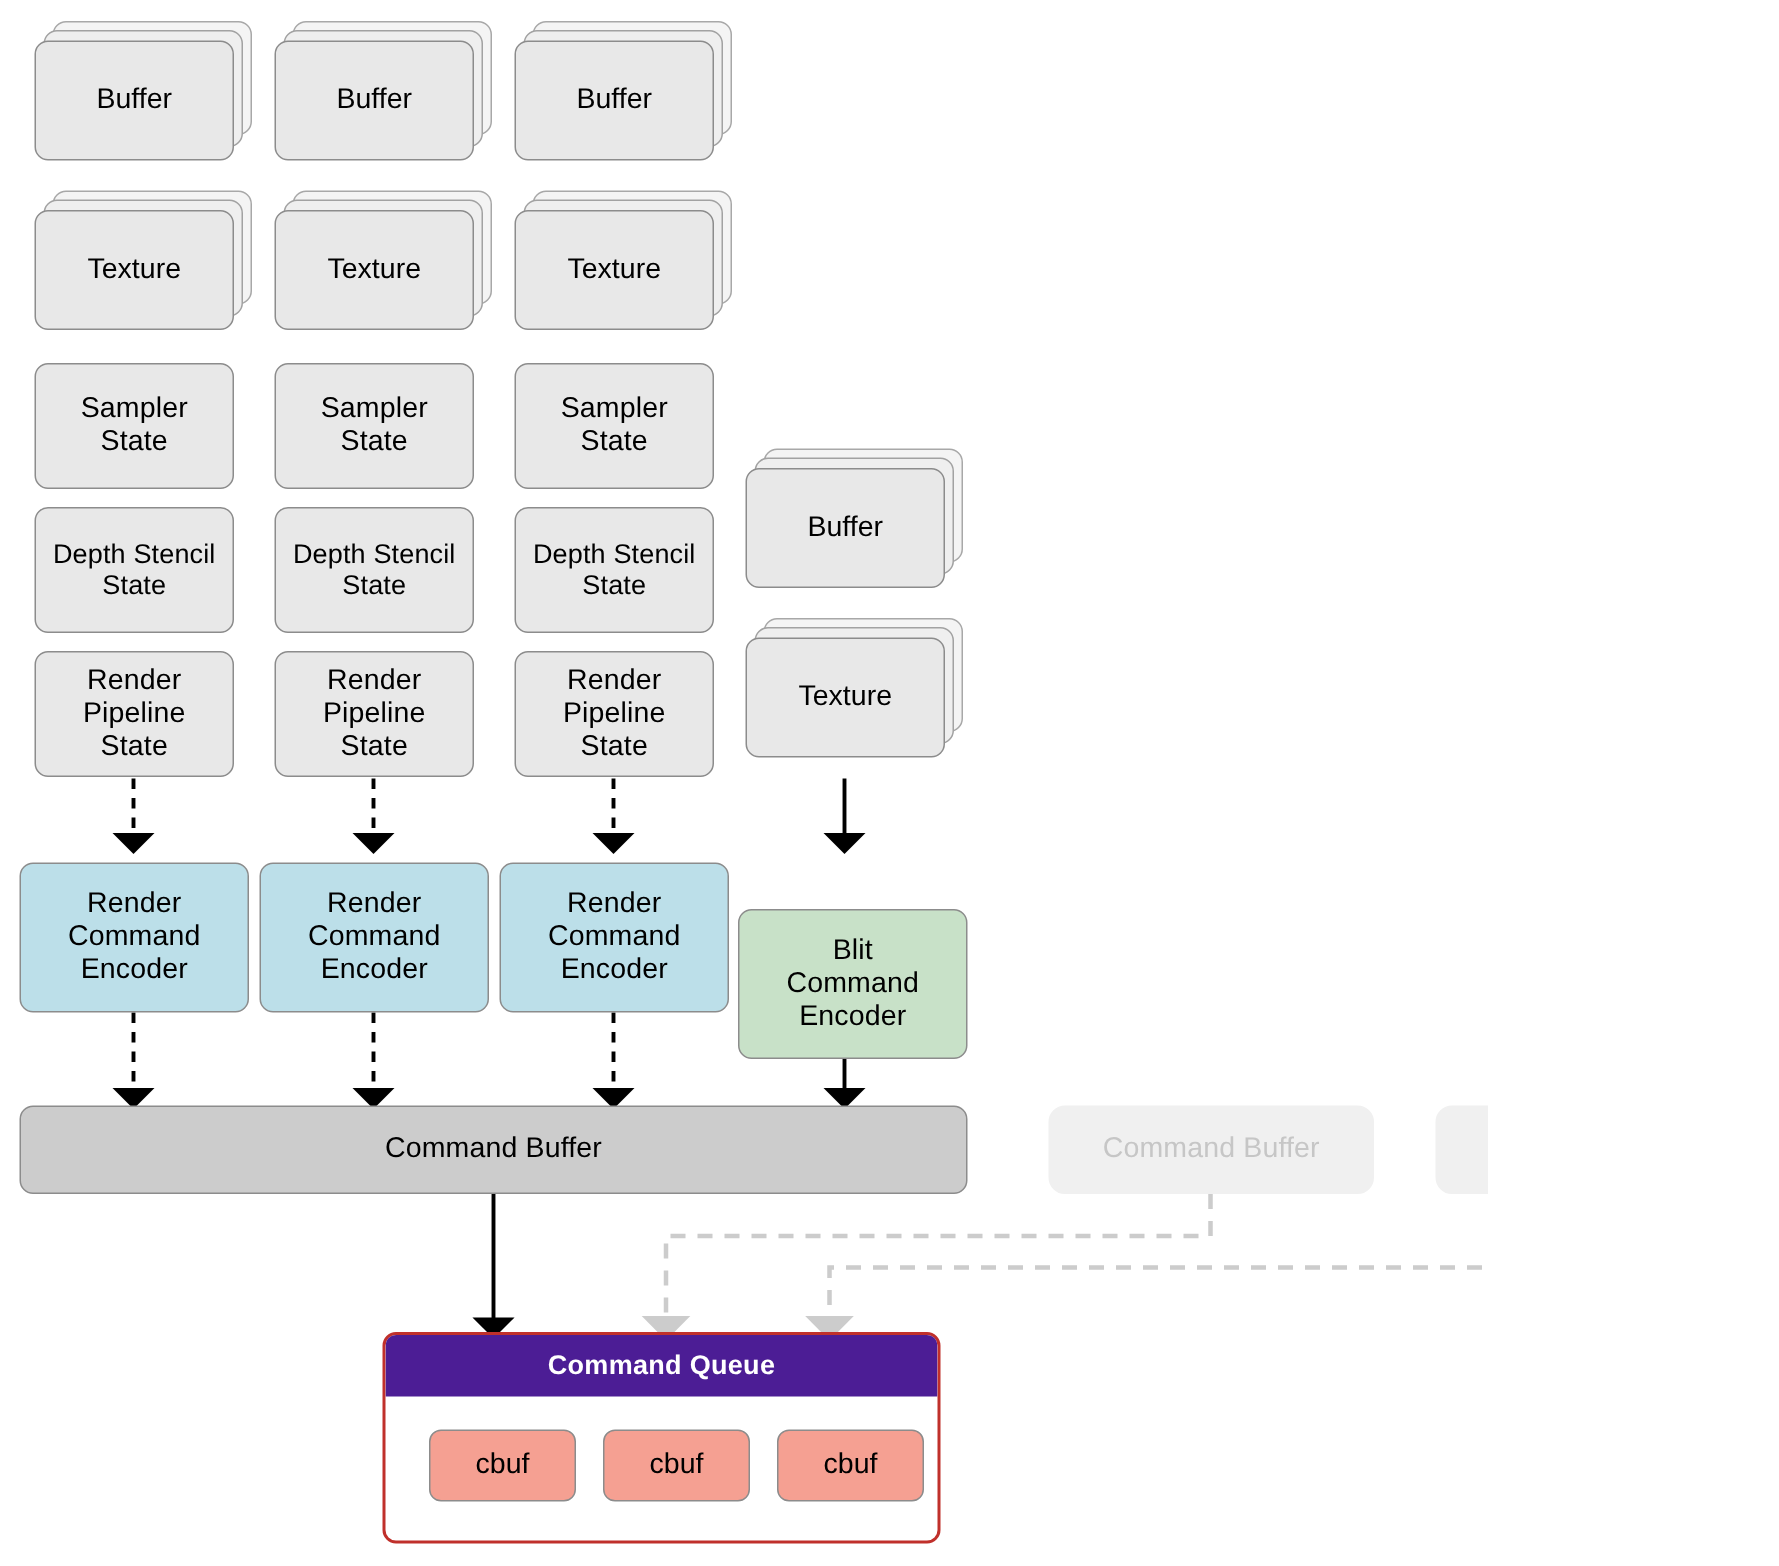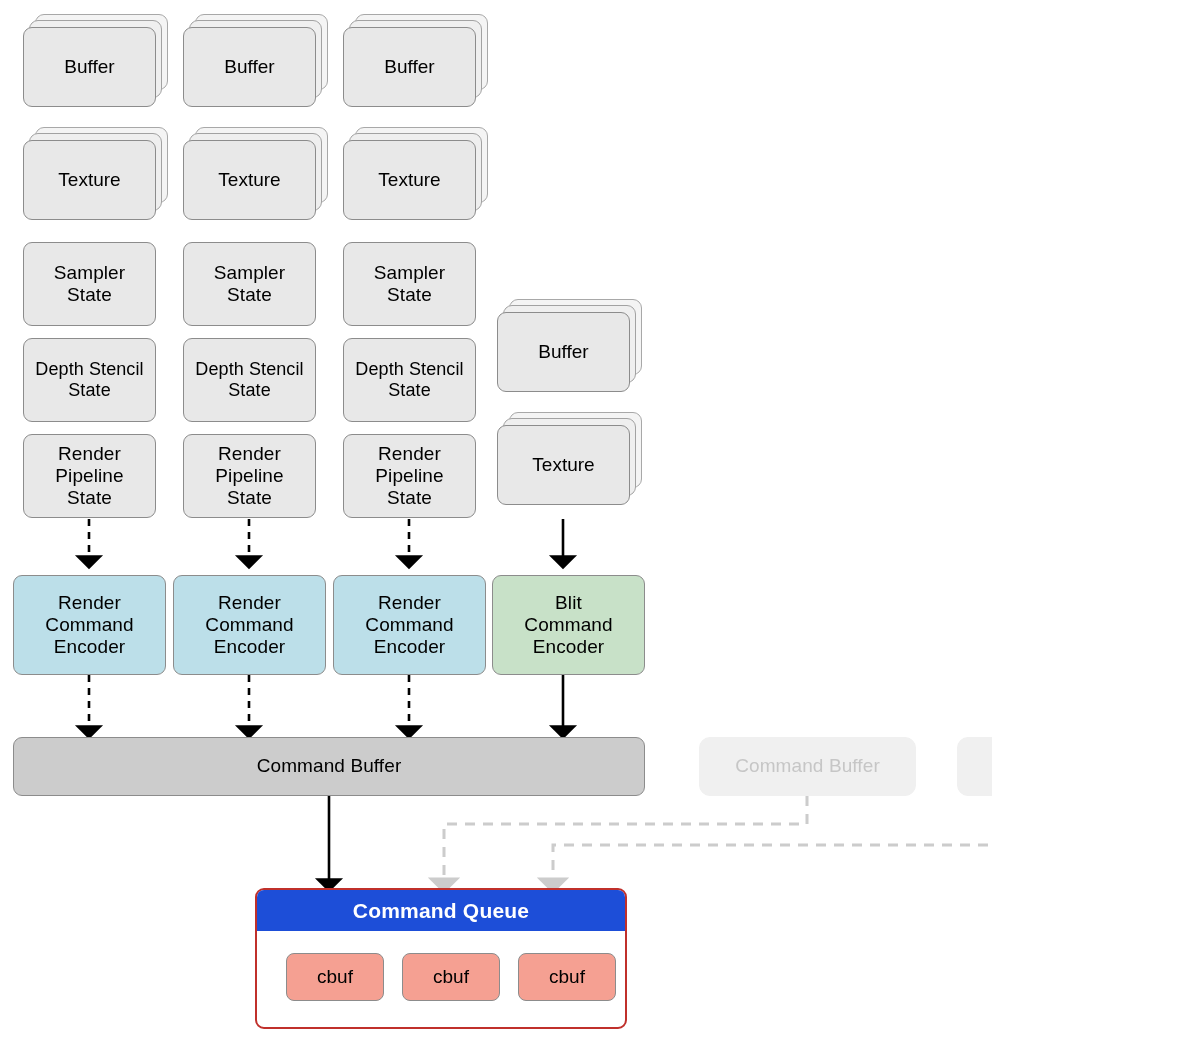--- a/index.html
+++ b/index.html
@@ -72,7 +72,7 @@
   }
 
   .enc-render { background: #bcdfe9; border-color: #8c8c8c; }
-  .enc-blit   { background: #c8e1c8; border-color: #8c8c8c; }
+  .enc-blit   { background: #c8e1c8; border-color: #8c8c8c; margin-top: 31px; }
 
   .cmdbuf-main {
     background: #cccccc;

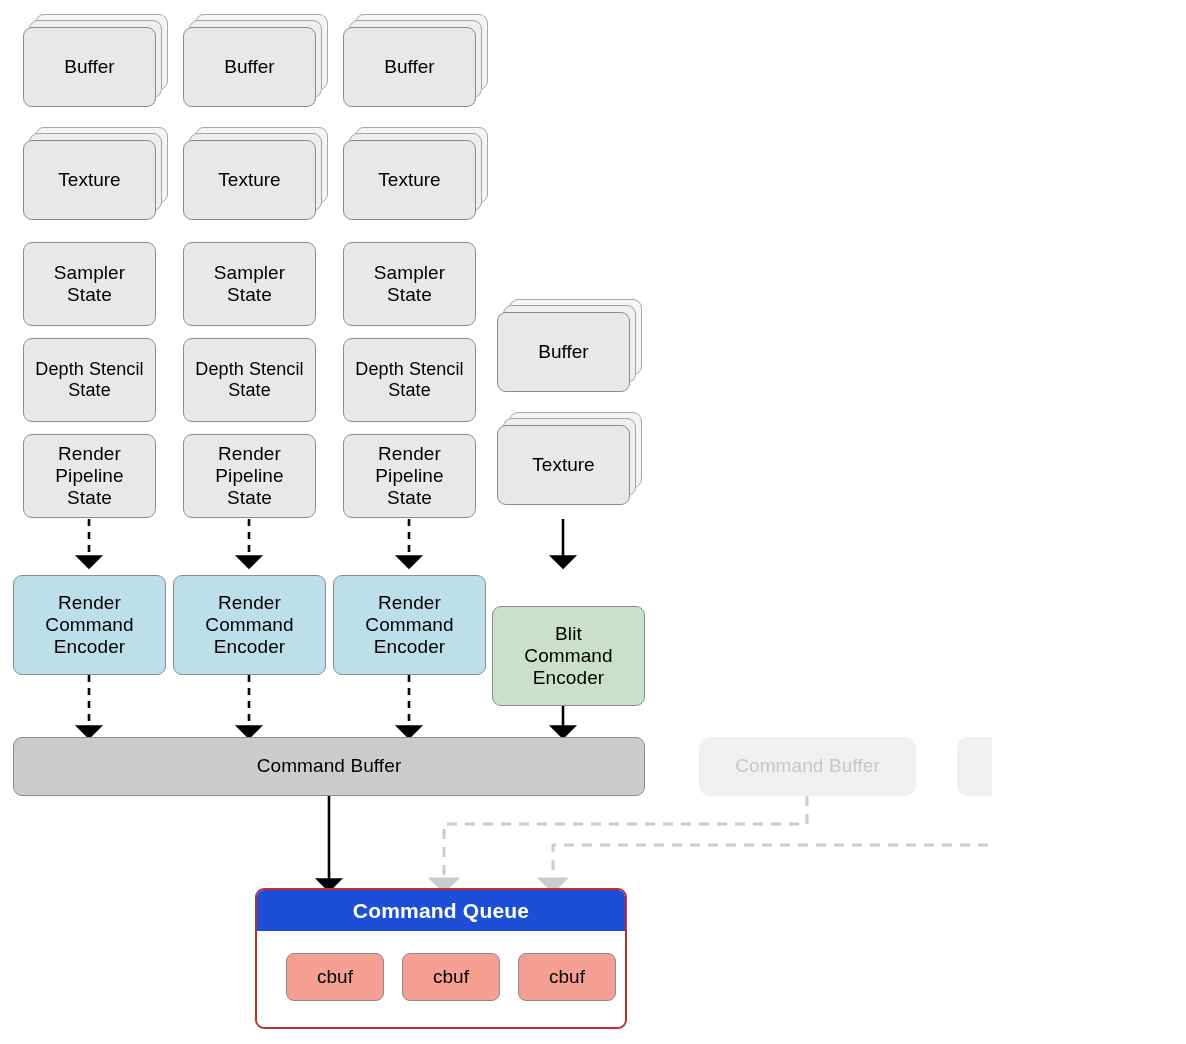--- a/index.html
+++ b/index.html
@@ -98,10 +98,10 @@
     overflow: hidden;
   }
   #command-queue .cq-head {
-    background: #1d4ed8;
+    background: #4c1d95;
     color: #ffffff;
     font-weight: bold;
-    font-size: 21px;
+    font-size: 18px;
     height: 41px;
     display: flex;
     align-items: center;

